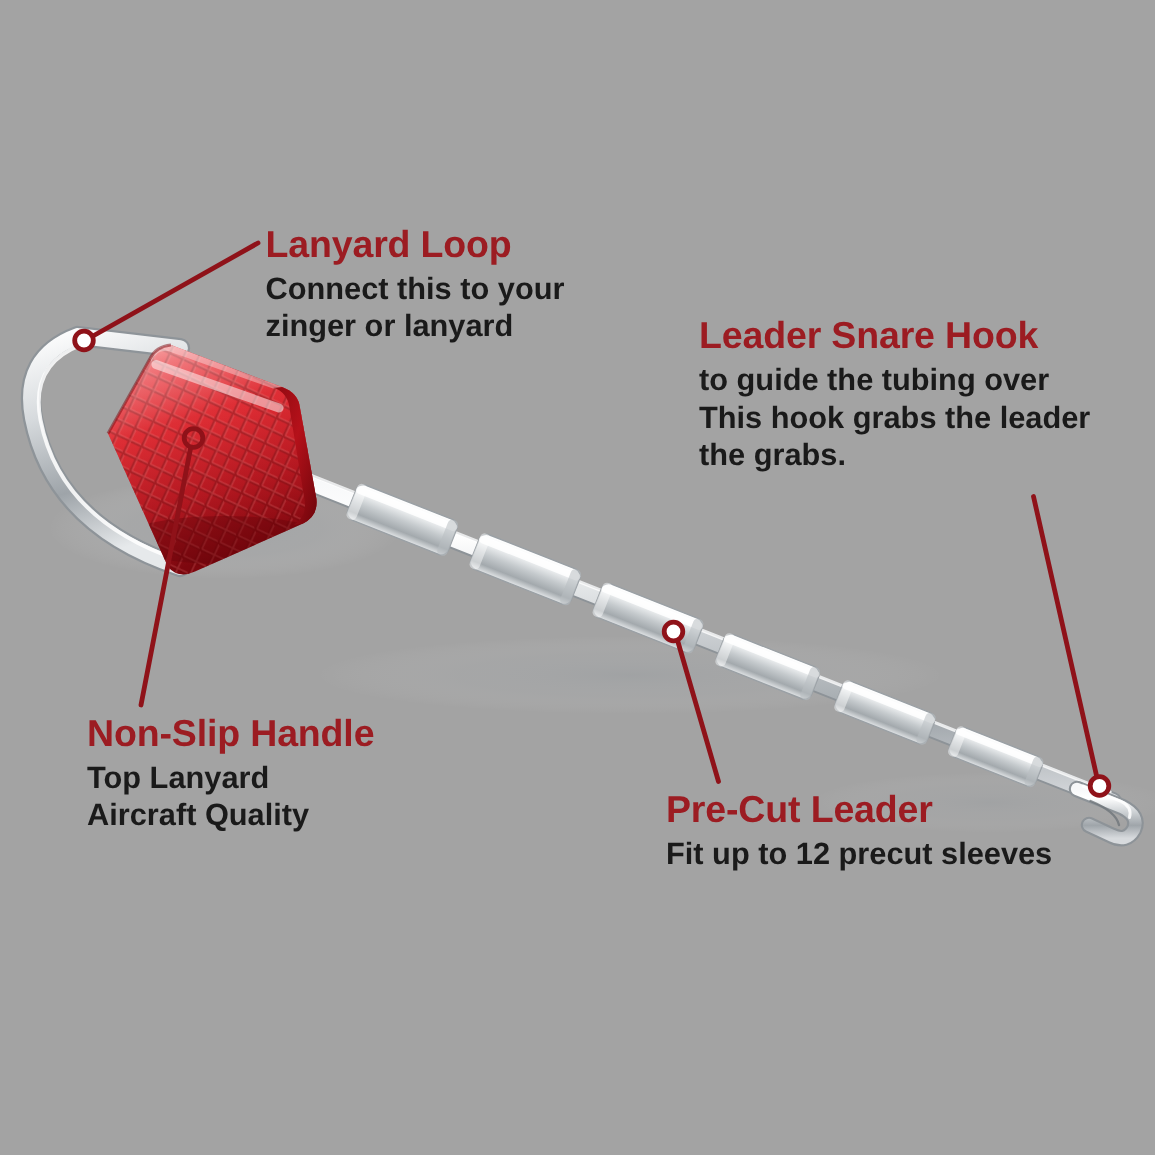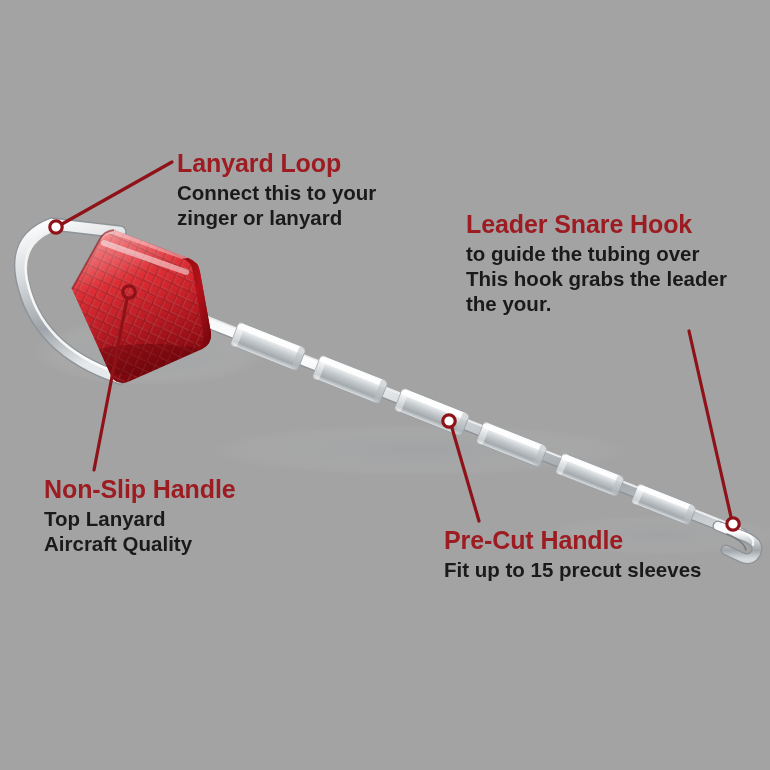--- a/index.html
+++ b/index.html
@@ -221,7 +221,7 @@
     <p class="callout-body">
       <span>to guide the tubing over</span>
       <span>This hook grabs the leader</span>
-      <span>the your.</span>
+      <span>the grabs.</span>
     </p>
   </div>
 

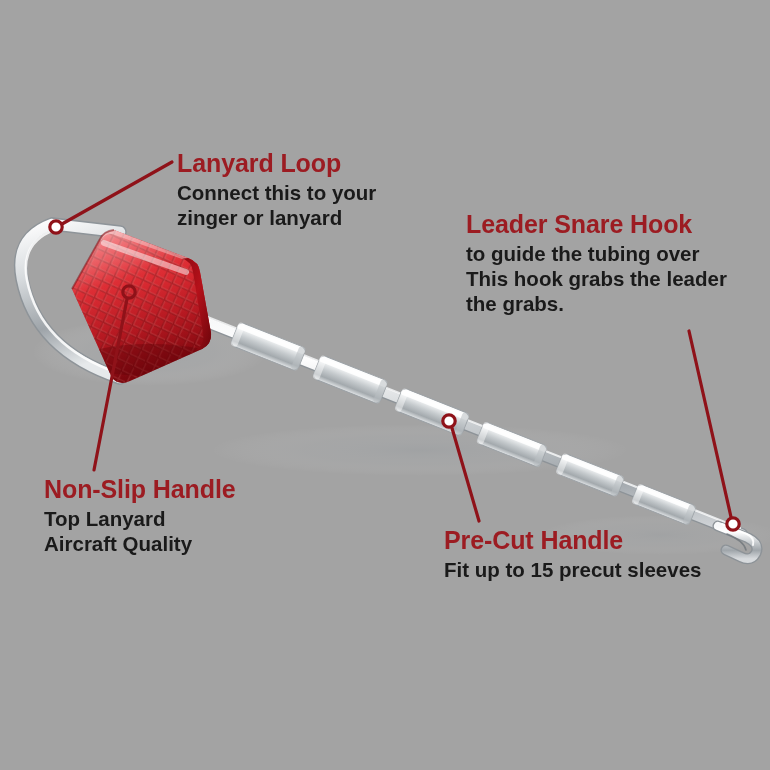--- a/index.html
+++ b/index.html
@@ -49,7 +49,7 @@
   }
   #callout-lanyard-loop  { left: 177px; top: 148px; }
   #callout-leader-hook   { left: 466px; top: 209px; }
-  #callout-handle        { left: 44px;  top: 474px; }
+  #callout-handle        { left: 58px;  top: 474px; }
   #callout-precut-tubes  { left: 444px; top: 525px; }
 </style>
 </head>

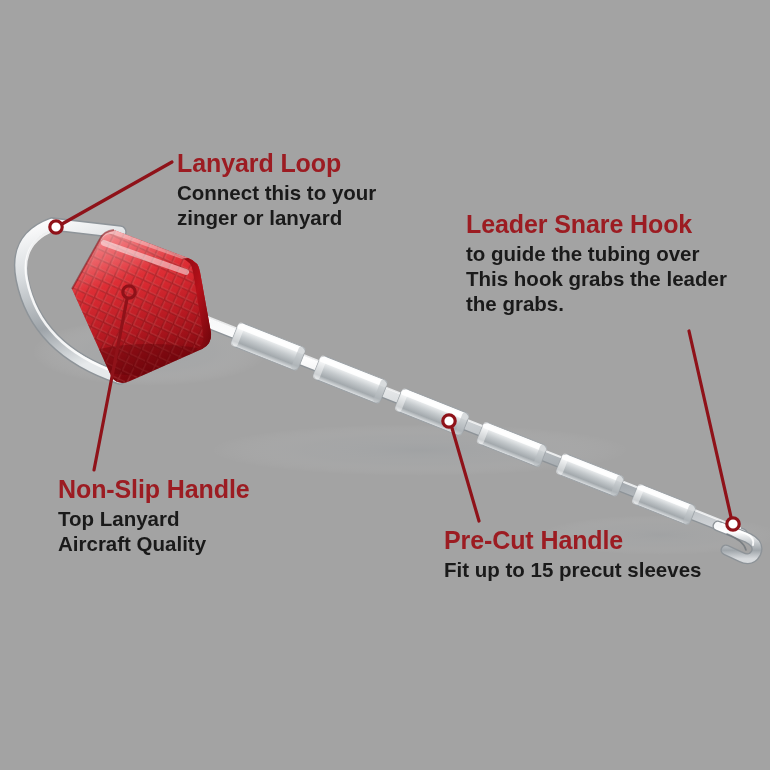--- a/index.html
+++ b/index.html
@@ -234,7 +234,7 @@
   </div>
 
   <div class="callout" id="callout-precut-tubes">
-    <p class="callout-heading">Pre-Cut Handle</p>
+    <p class="callout-heading">Pre-Cut Leader</p>
     <p class="callout-body">
       <span>Fit up to 15 precut sleeves</span>
     </p>

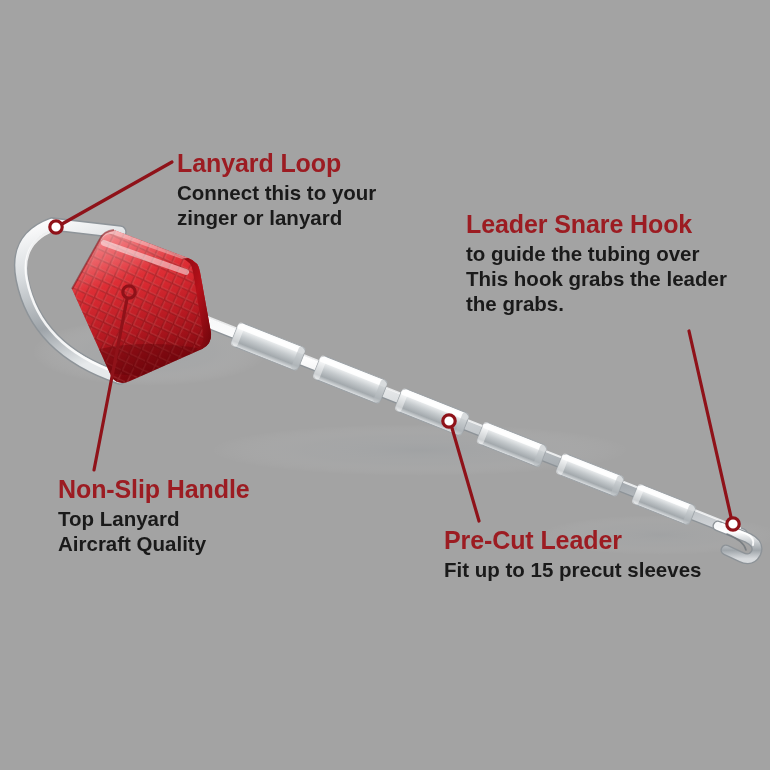--- a/index.html
+++ b/index.html
@@ -236,7 +236,7 @@
   <div class="callout" id="callout-precut-tubes">
     <p class="callout-heading">Pre-Cut Leader</p>
     <p class="callout-body">
-      <span>Fit up to 15 precut sleeves</span>
+      <span>Fit up to 12 precut sleeves</span>
     </p>
   </div>
 

